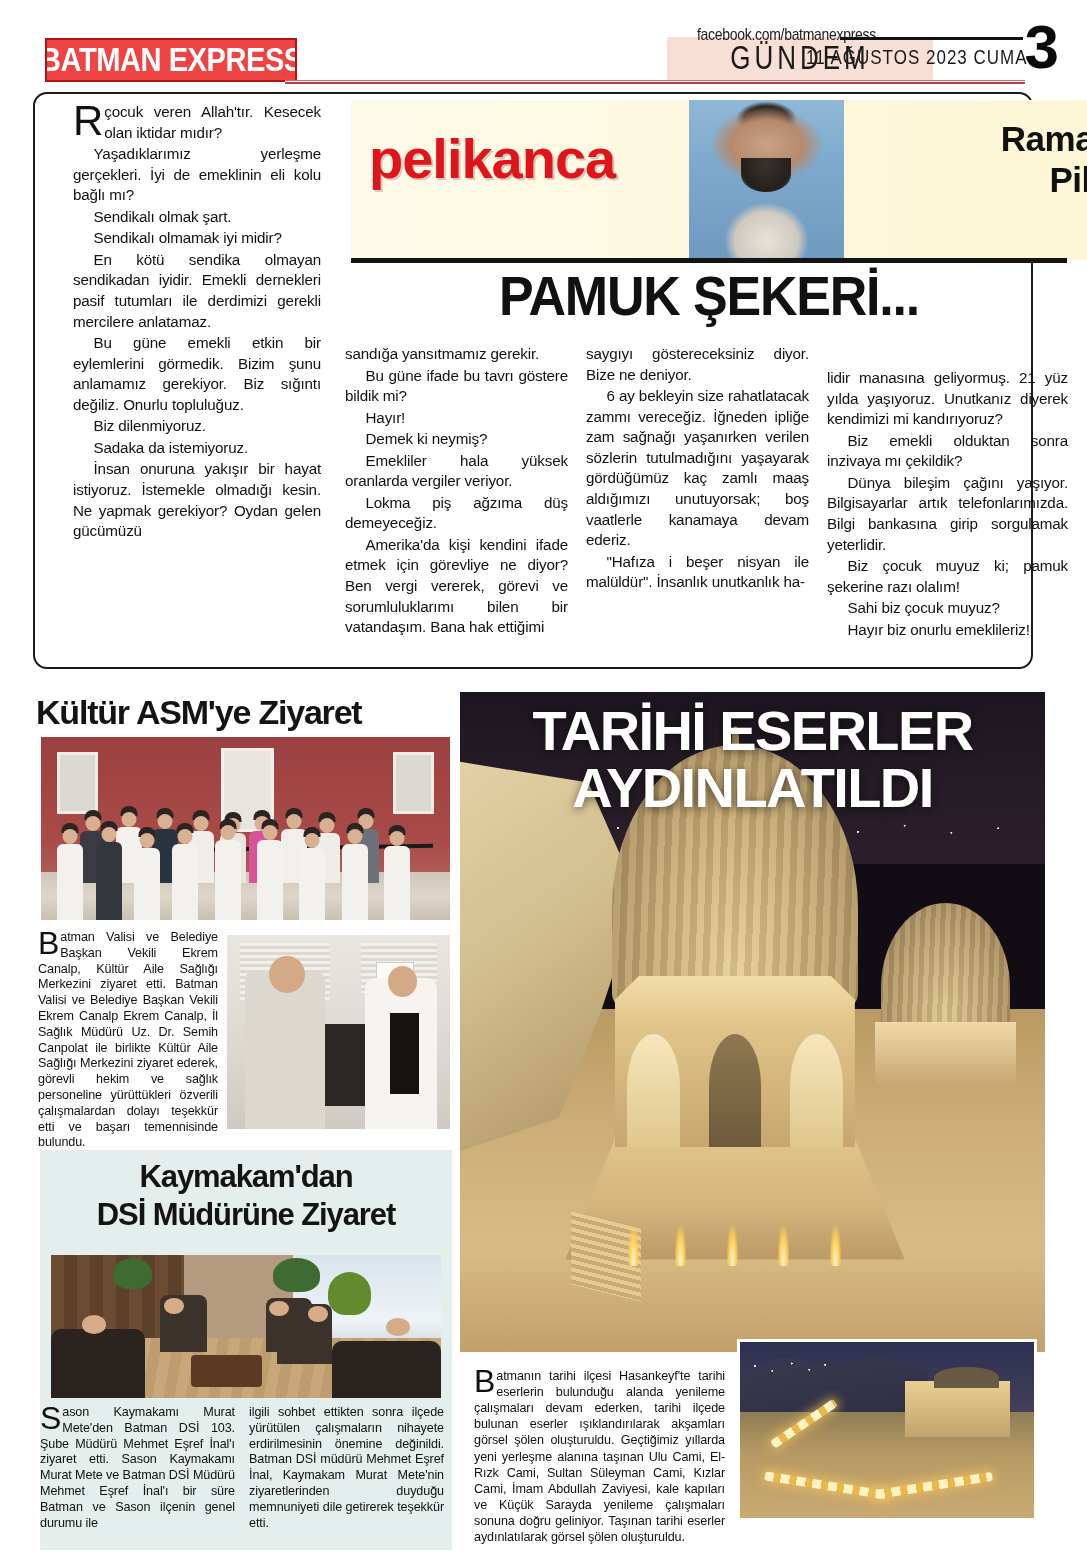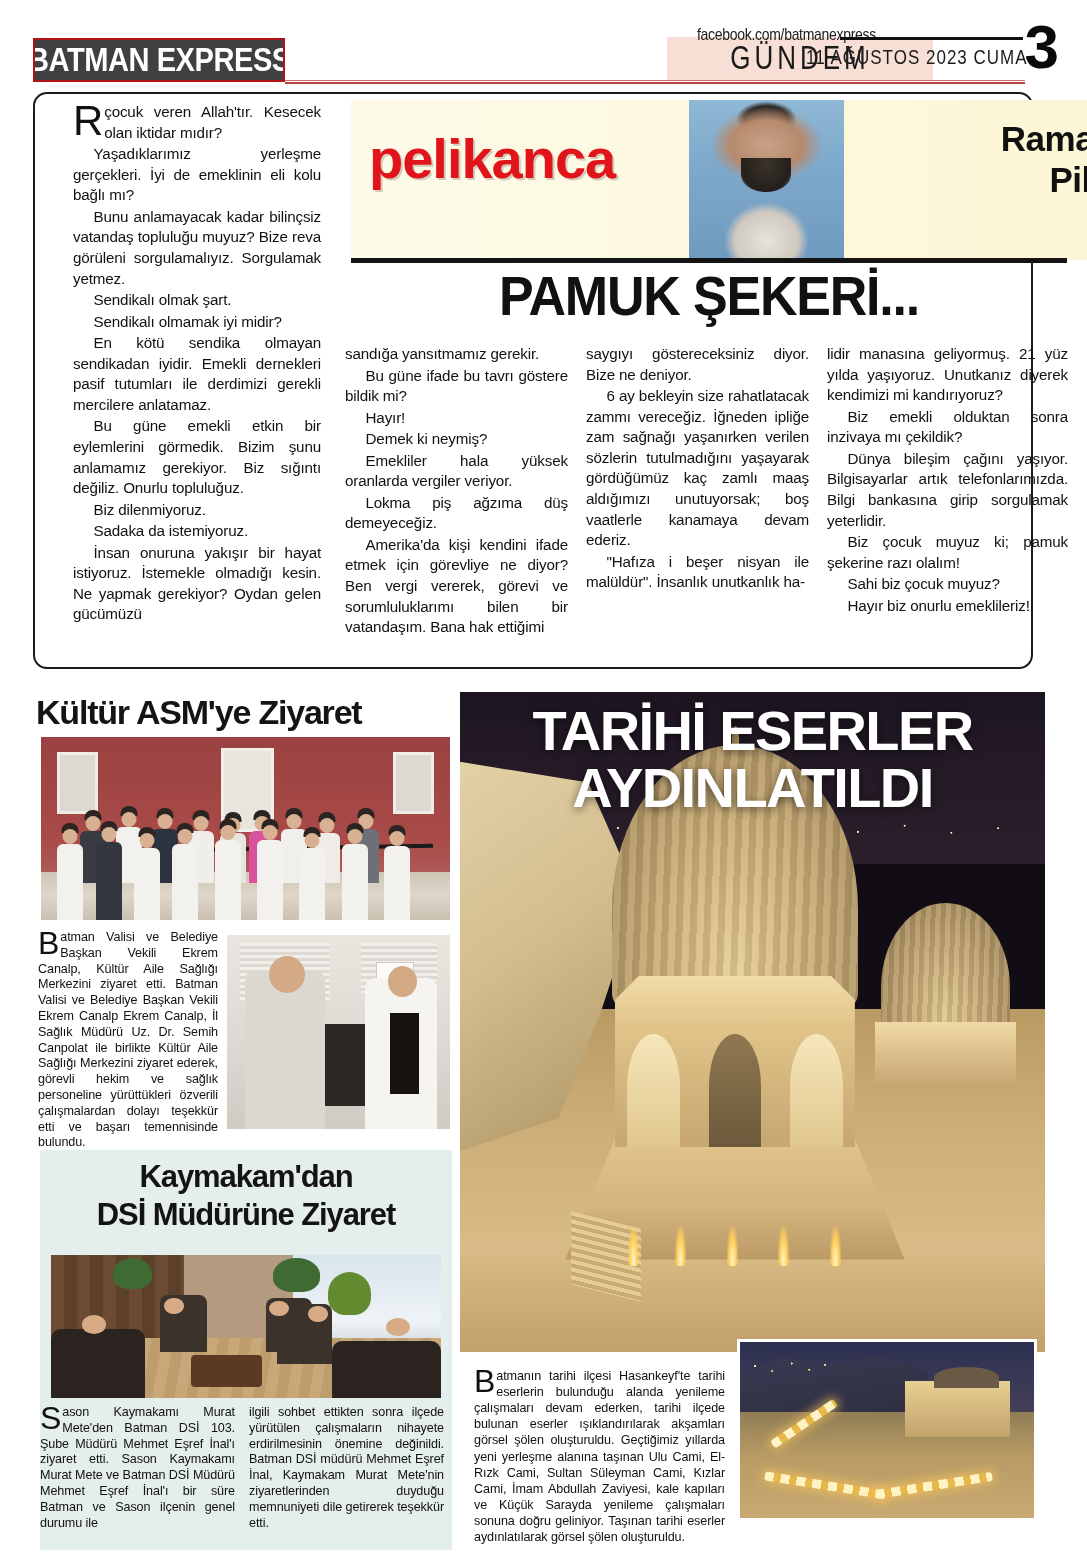--- a/index.html
+++ b/index.html
@@ -30,9 +30,9 @@
   }
   .logo-box {
     position: absolute;
-    left: 33px; top: 38px;
+    left: 45px; top: 38px;
     width: 252px; height: 44px;
-    background: #404040;
+    background: #ef4444;
     border: 2px solid #b01417;
     display: flex;
     align-items: center;

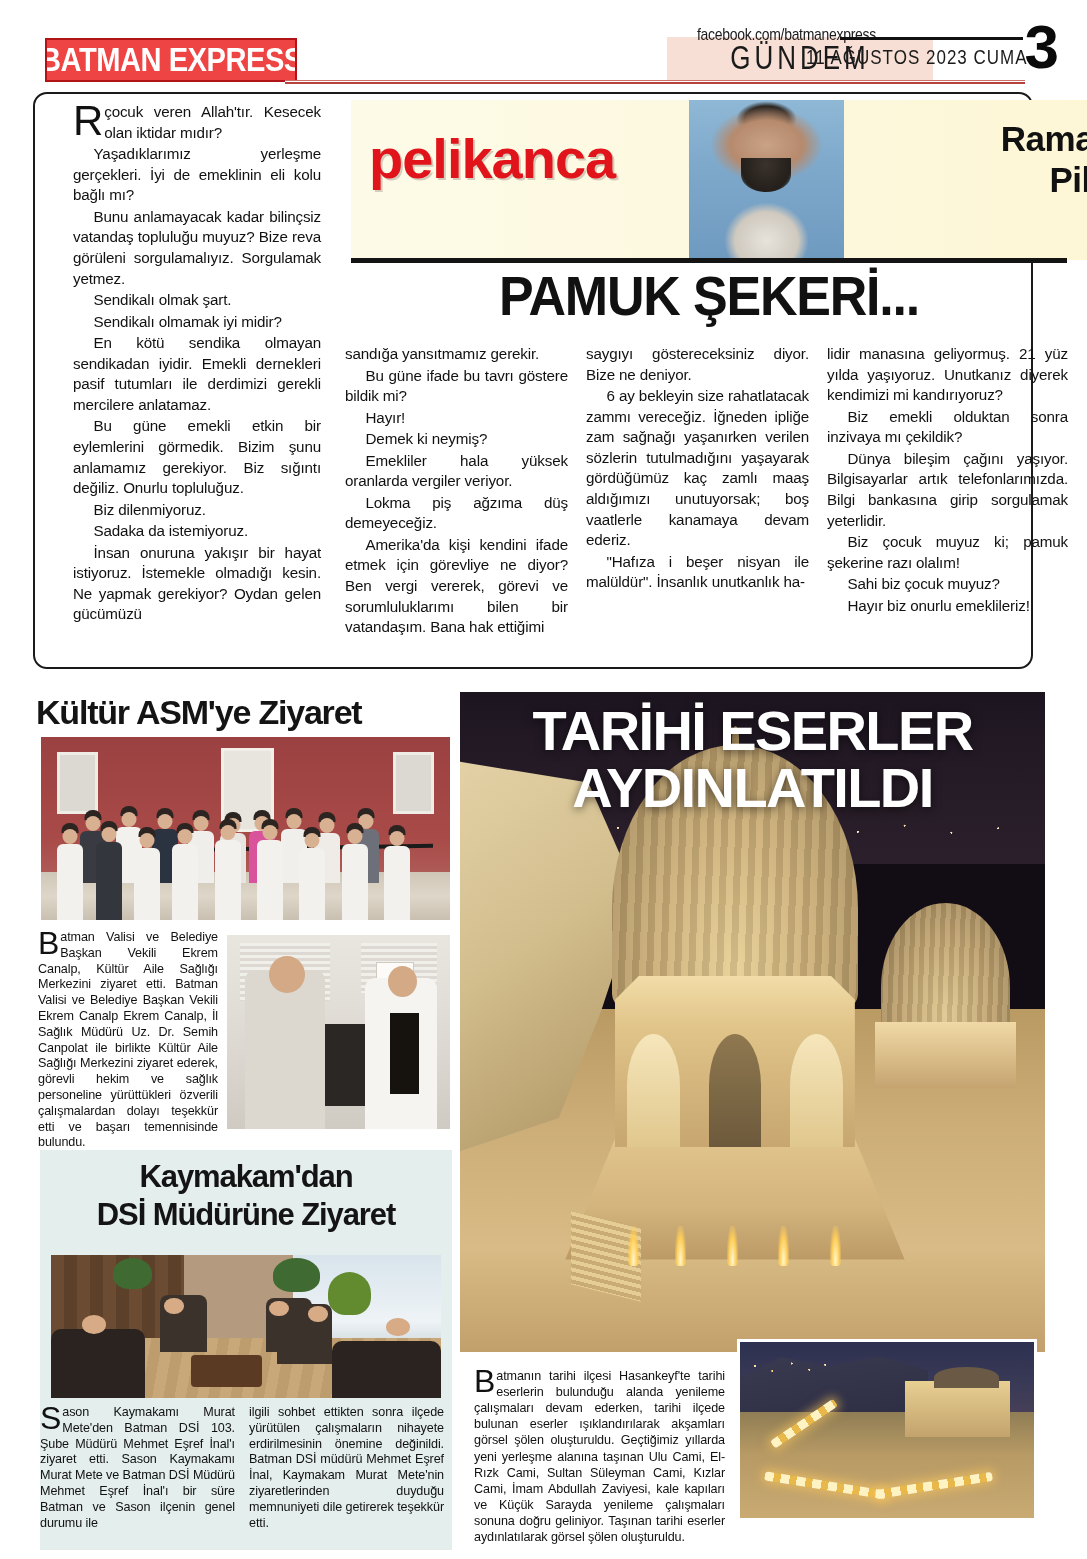--- a/index.html
+++ b/index.html
@@ -558,7 +558,6 @@
     <div class="opinion-left justi">
       <p class="noind dropcap-wrap"><span class="dropcap">R</span><span>çocuk veren Allah'tır. Kesecek olan iktidar mıdır?</span></p>
       <p>Yaşadıklarımız yerleşme gerçekleri. İyi de emeklinin eli kolu bağlı mı?</p>
-      <p>Bunu anlamayacak kadar bilinçsiz vatandaş topluluğu muyuz? Bize reva görüleni sorgulamalıyız. Sorgulamak yetmez.</p>
       <p>Sendikalı olmak şart.</p>
       <p>Sendikalı olmamak iyi midir?</p>
       <p>En kötü sendika olmayan sendikadan iyidir. Emekli dernekleri pasif tutumları ile derdimizi gerekli mercilere anlatamaz.</p>

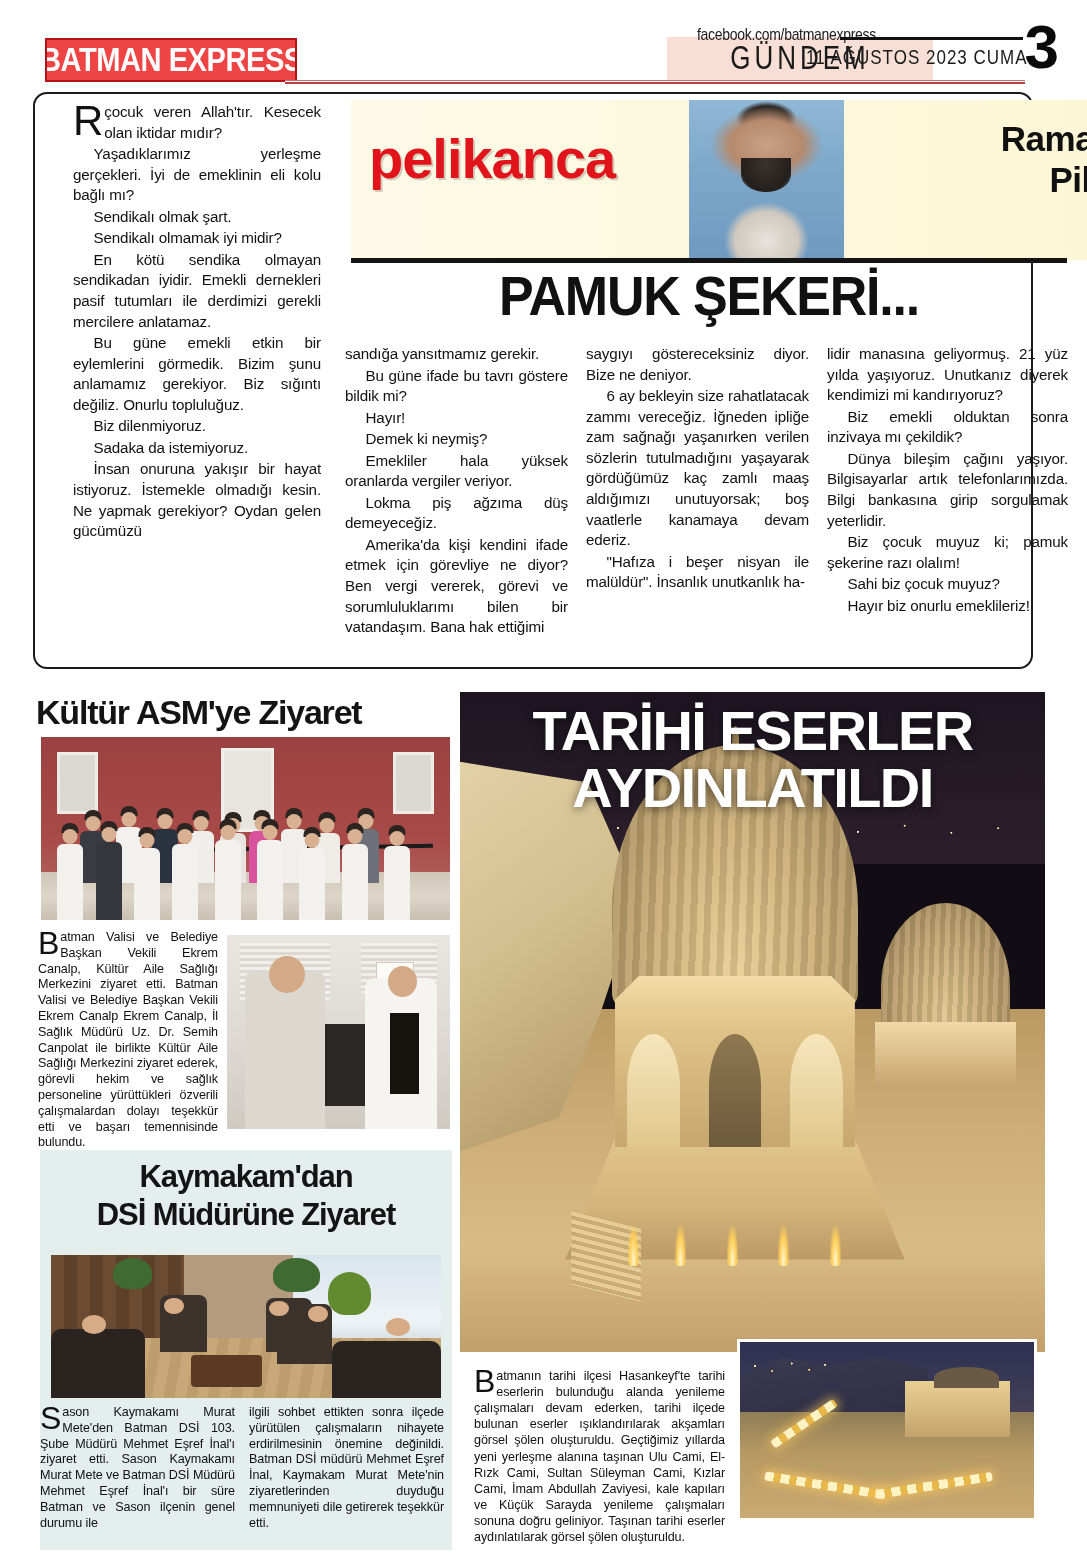--- a/index.html
+++ b/index.html
@@ -217,7 +217,7 @@
     width: 241px;
     padding-right: 18px;
   }
-  .opinion-cols .col:last-child { padding-right: 0; }
+  .opinion-cols .col:last-child { padding-right: 0; margin-top: 24px; }
 
   
   .kultur-head {

